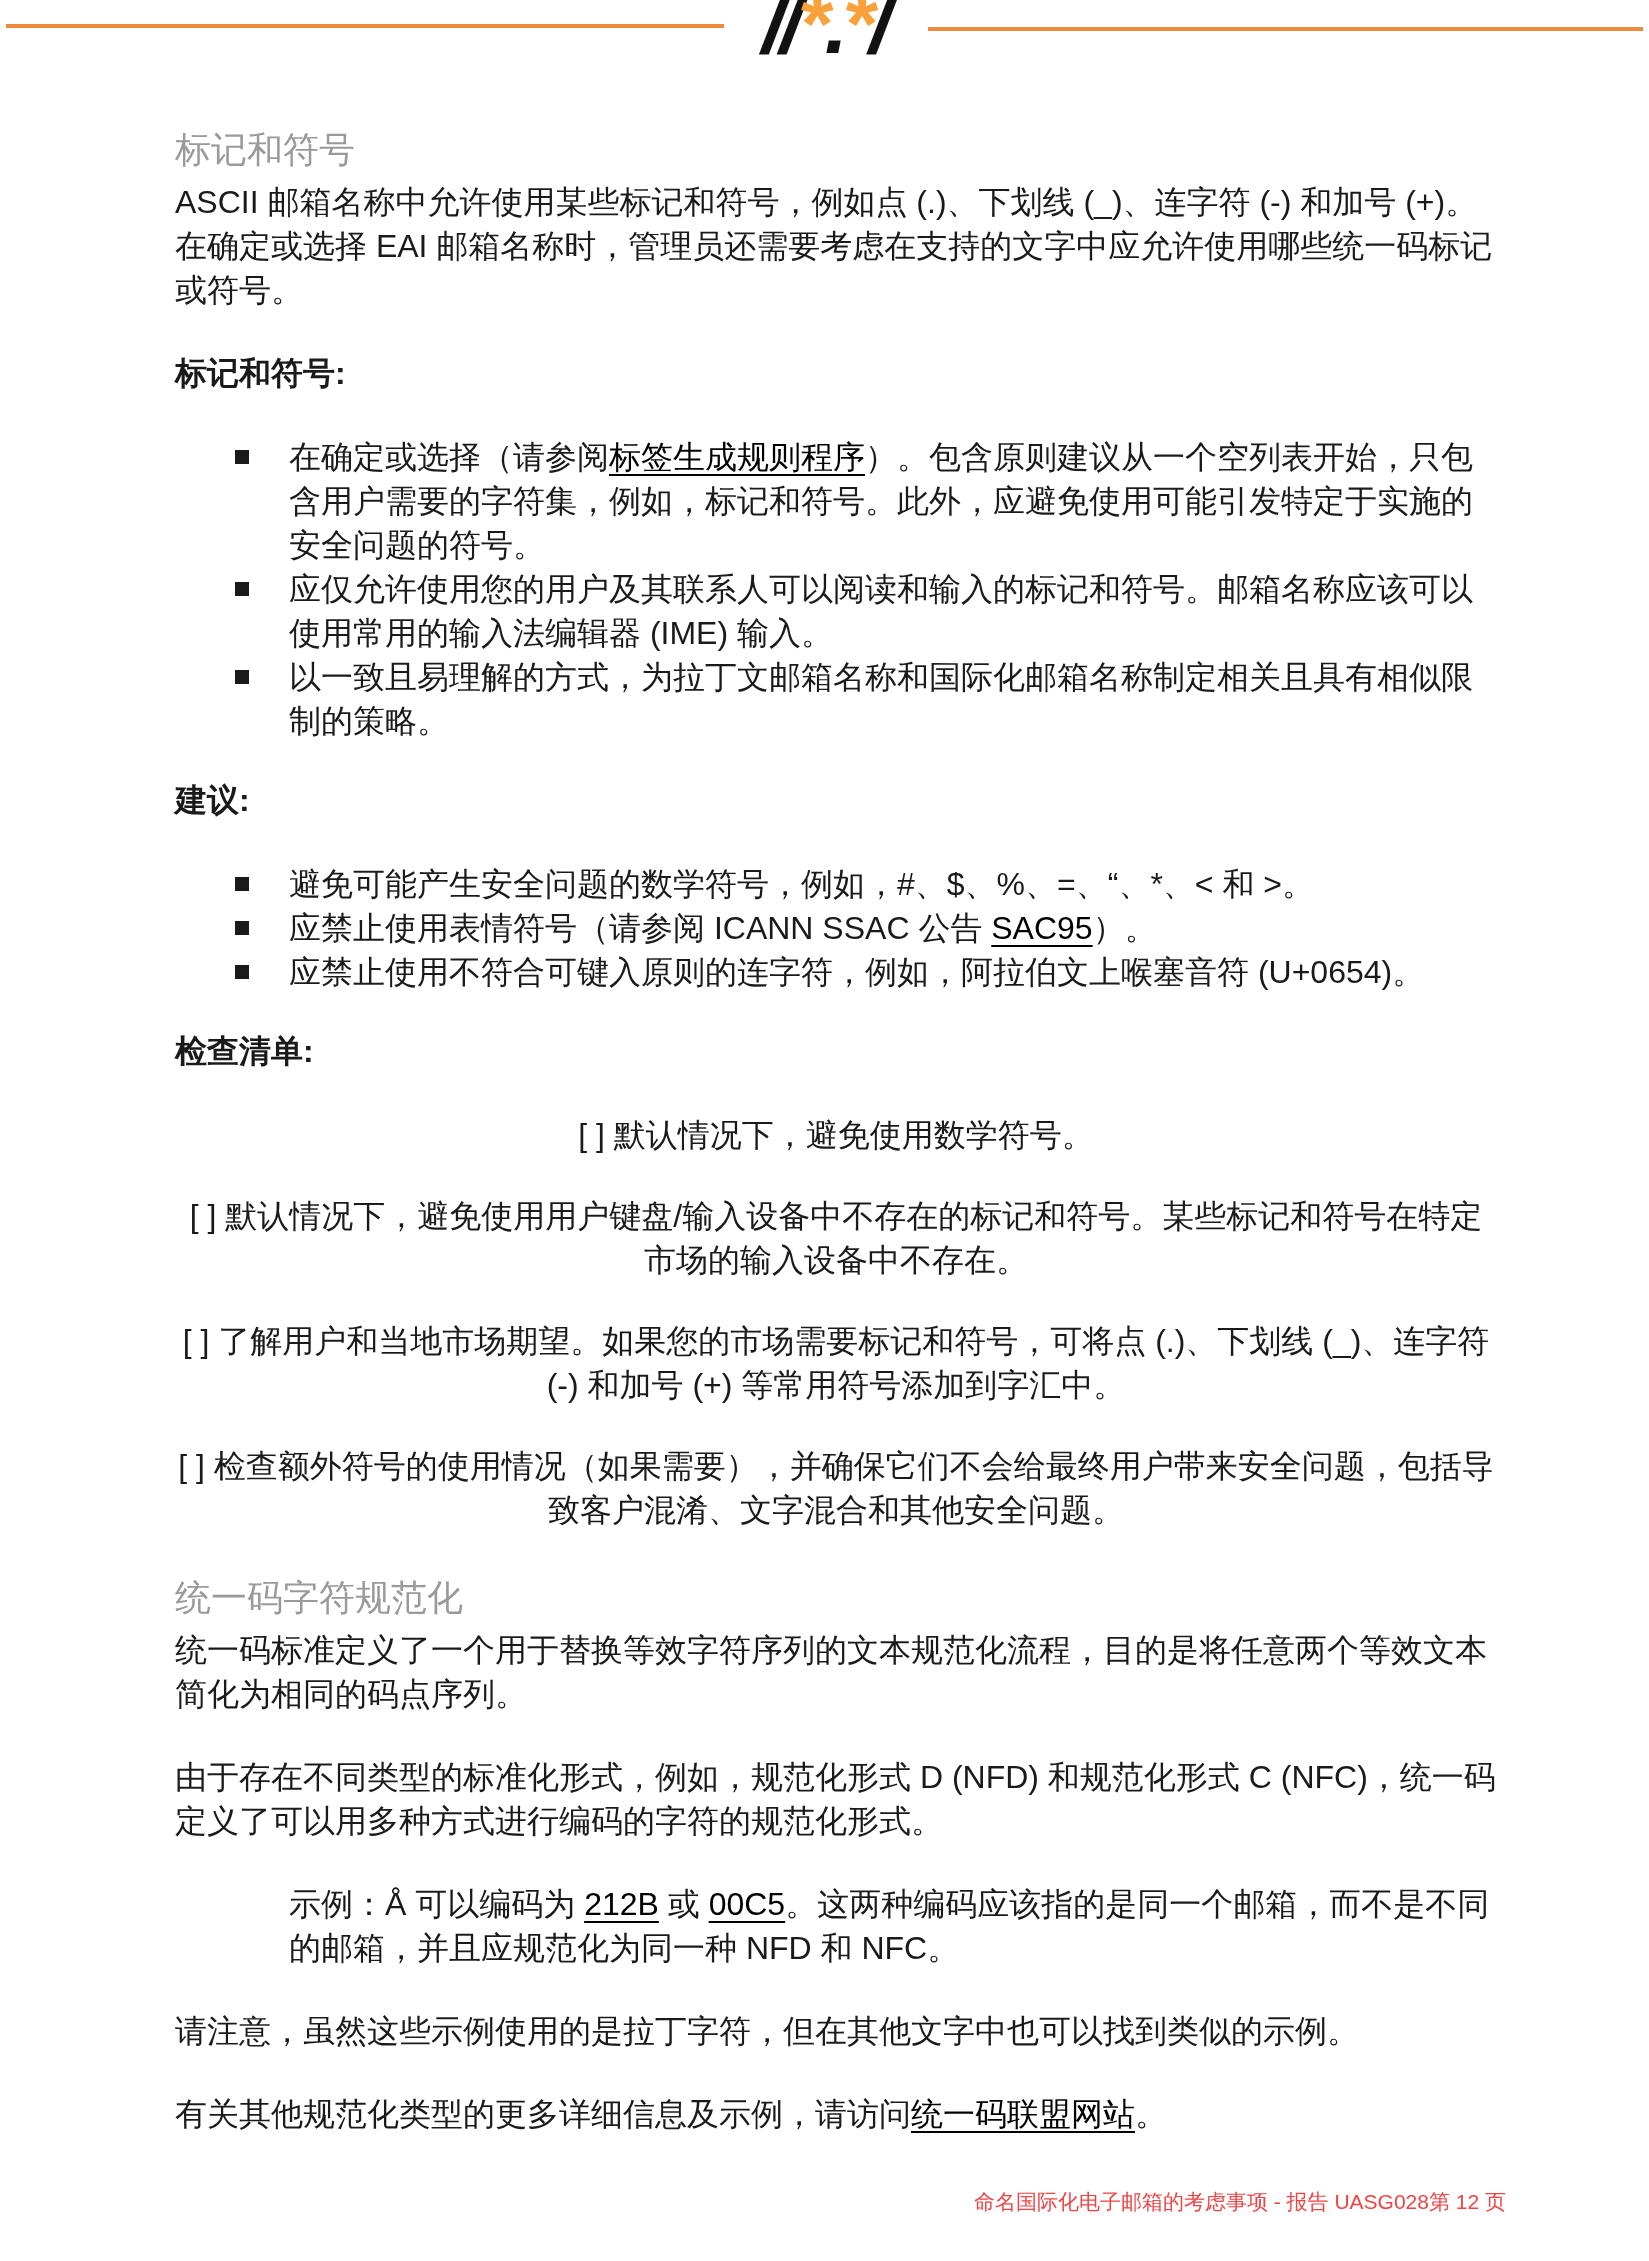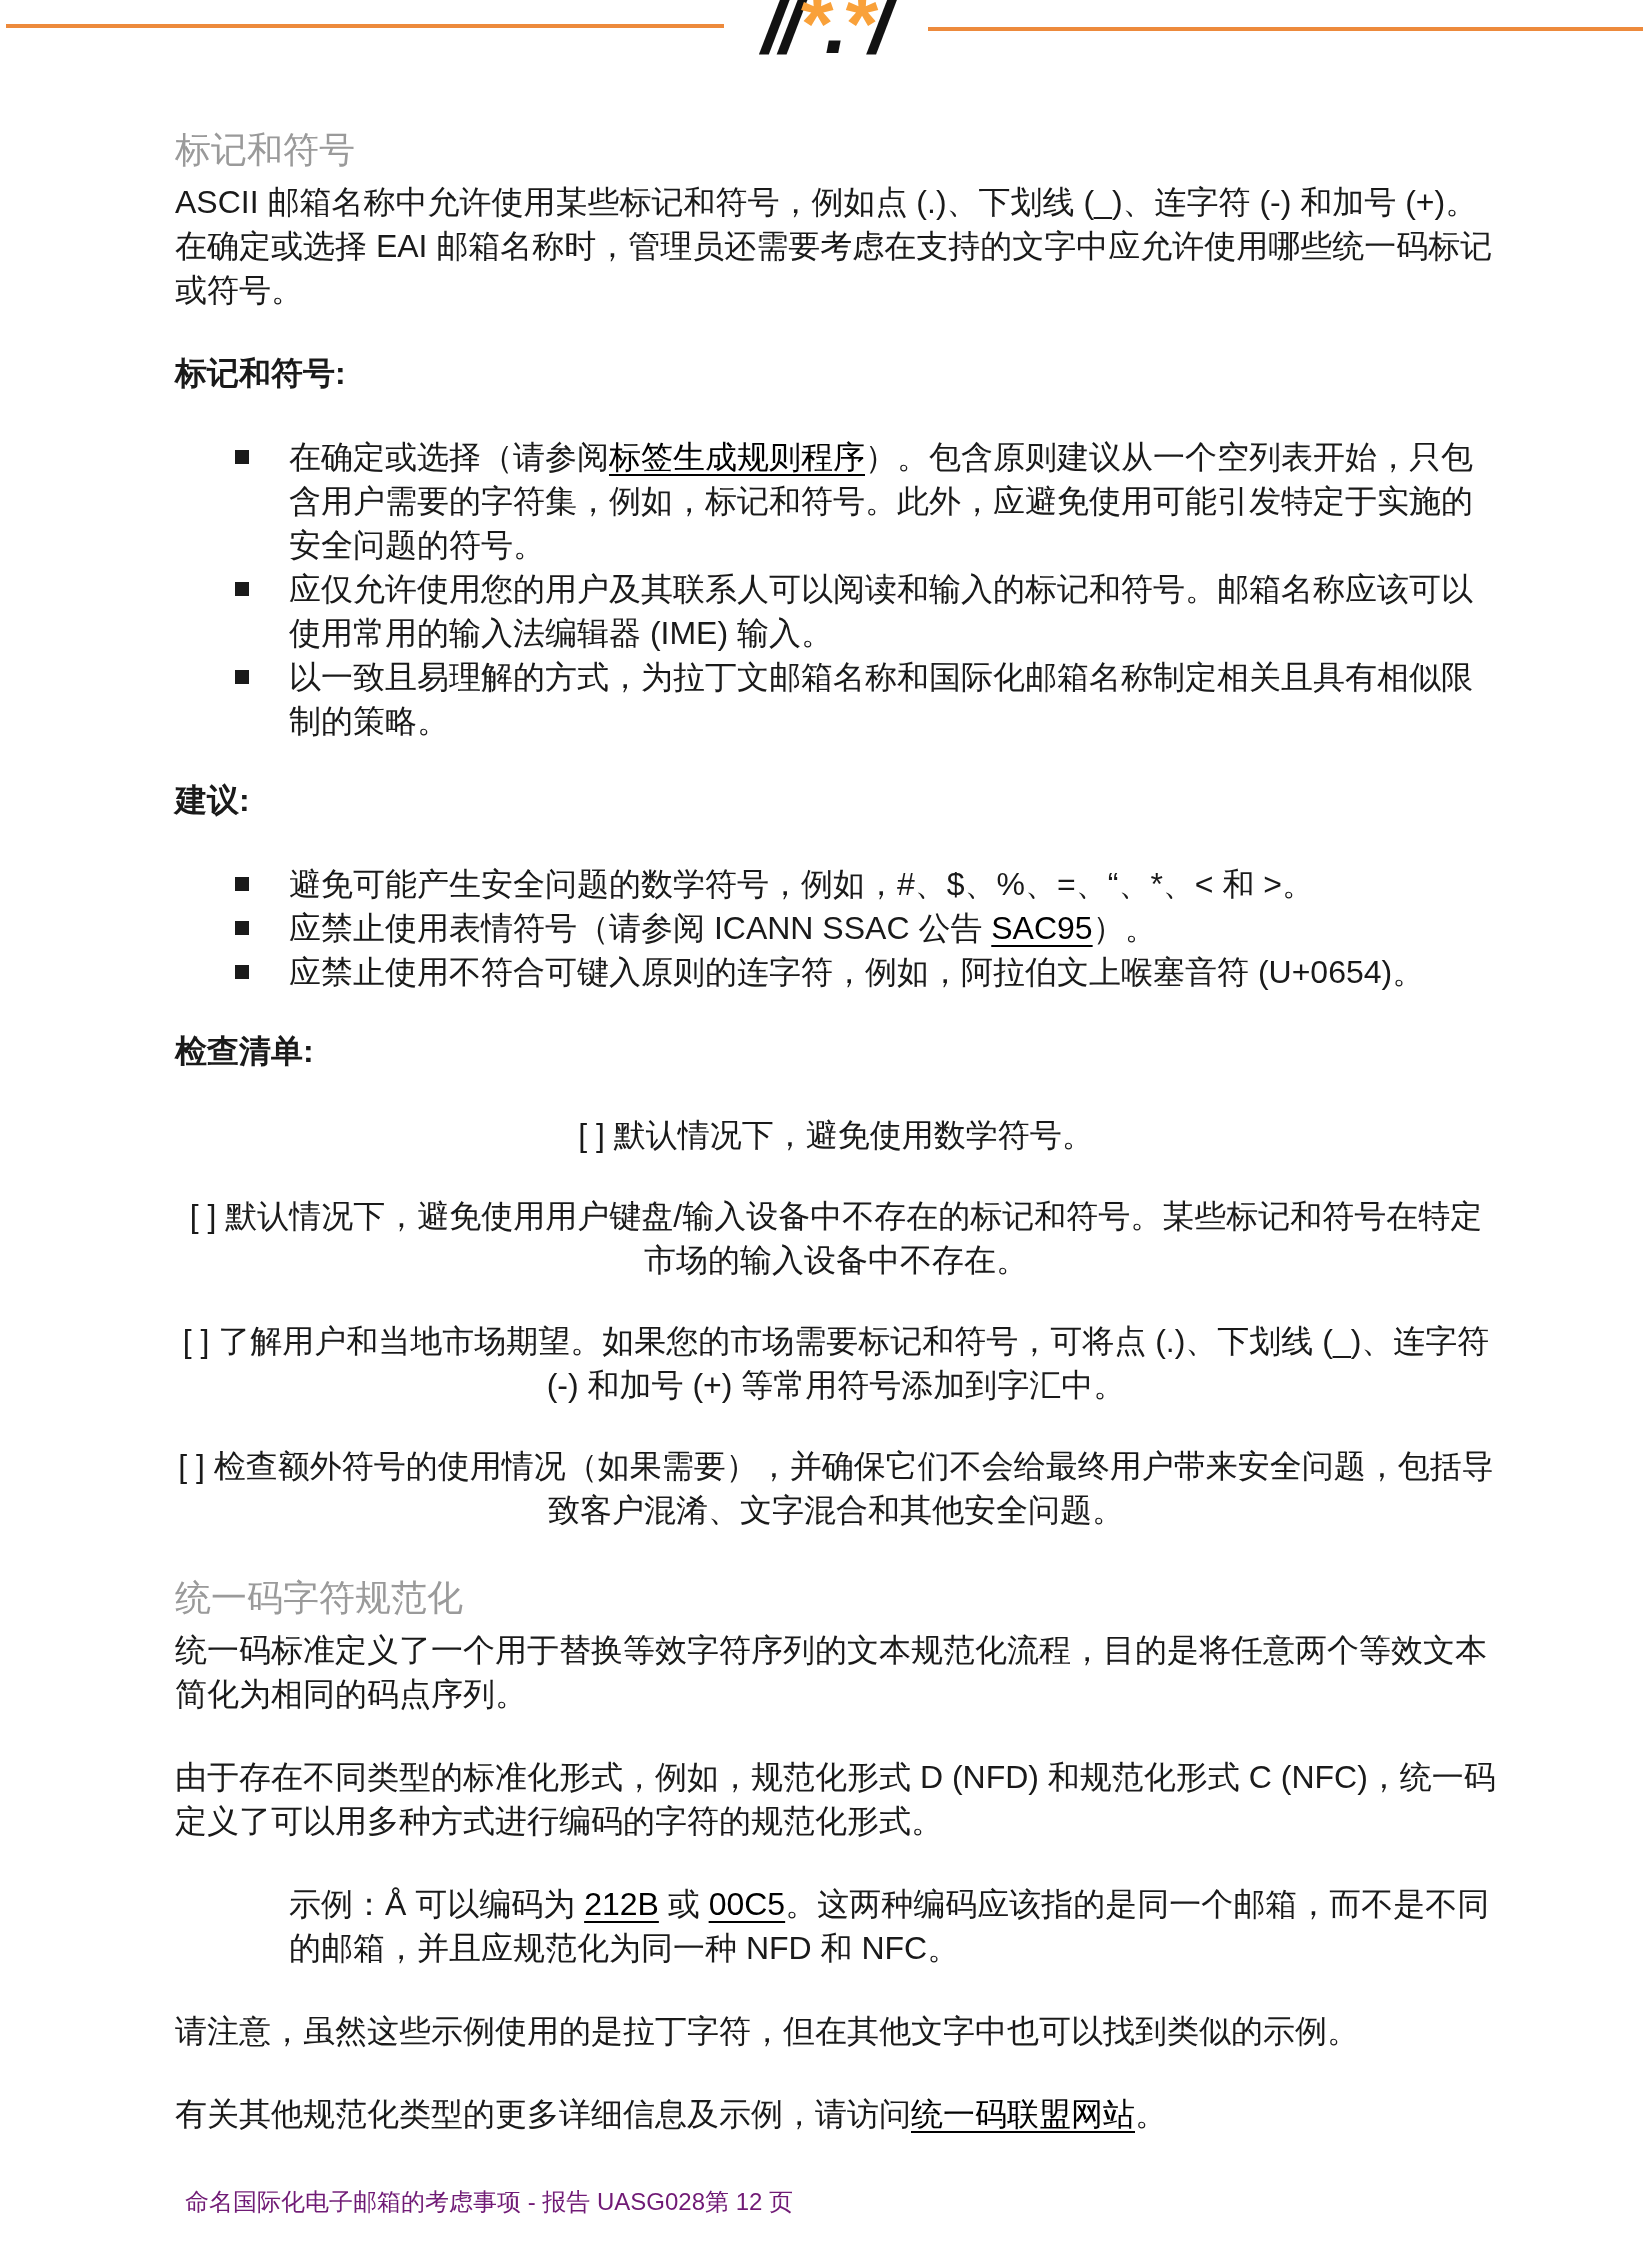--- a/index.html
+++ b/index.html
@@ -47,9 +47,9 @@
   
   .footer{
     position:absolute;left:0;right:0;top:2184px;
-    display:flex;justify-content:flex-start;align-items:flex-start;
+    display:flex;justify-content:flex-end;align-items:flex-start;
     padding:0 143px 0 185px;
-    color:#701a75;font-size:24px;line-height:35px;
+    color:#ef4444;font-size:21px;line-height:35px;
   }
 </style>
 </head>

